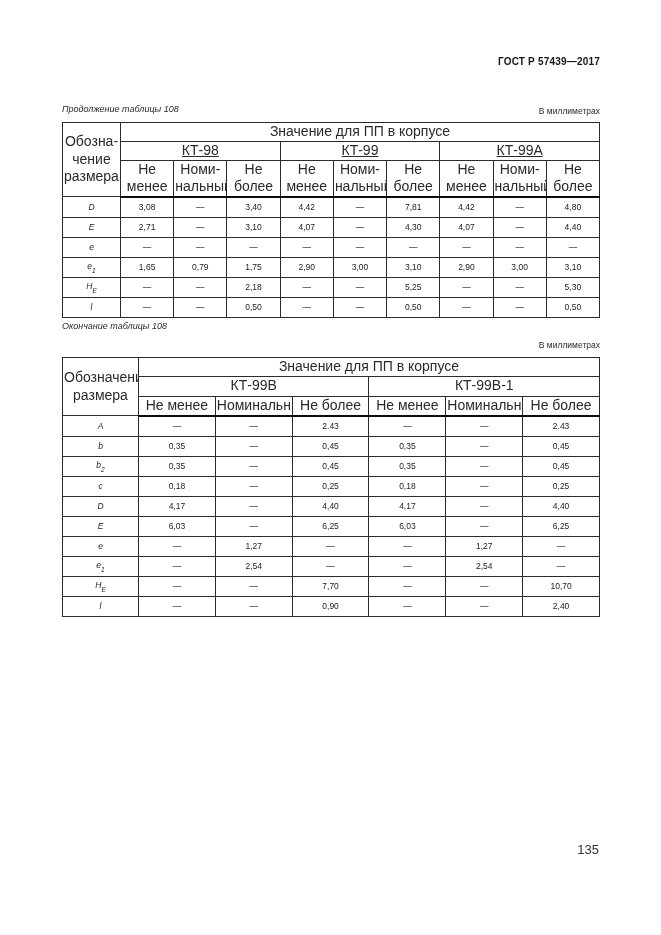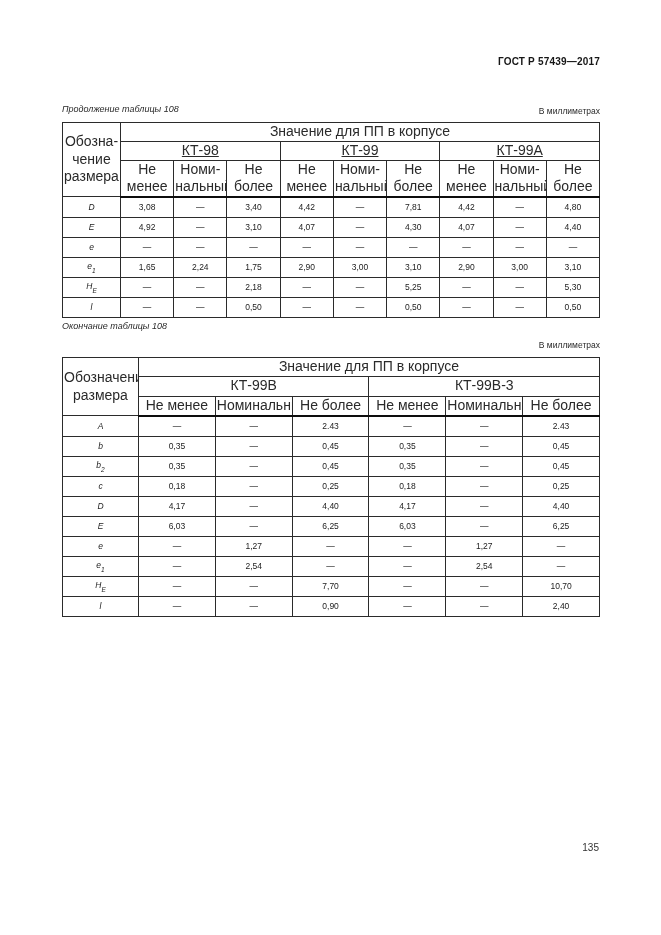--- a/index.html
+++ b/index.html
@@ -116,7 +116,7 @@
         </tr>
         <tr>
           <td class="lbl"><i>E</i></td>
-          <td>4,92</td>
+          <td>2,71</td>
           <td>—</td>
           <td>3,10</td>
           <td>4,07</td>

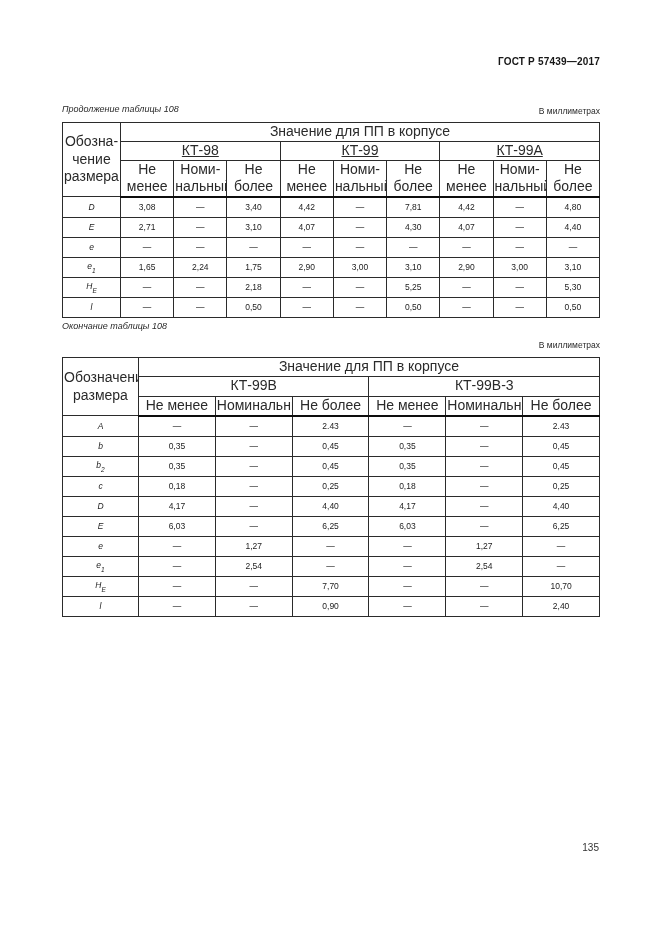--- a/index.html
+++ b/index.html
@@ -141,7 +141,7 @@
         <tr>
           <td class="lbl"><i>e</i><sub>1</sub></td>
           <td>1,65</td>
-          <td>2,24</td>
+          <td>0,79</td>
           <td>1,75</td>
           <td>2,90</td>
           <td>3,00</td>

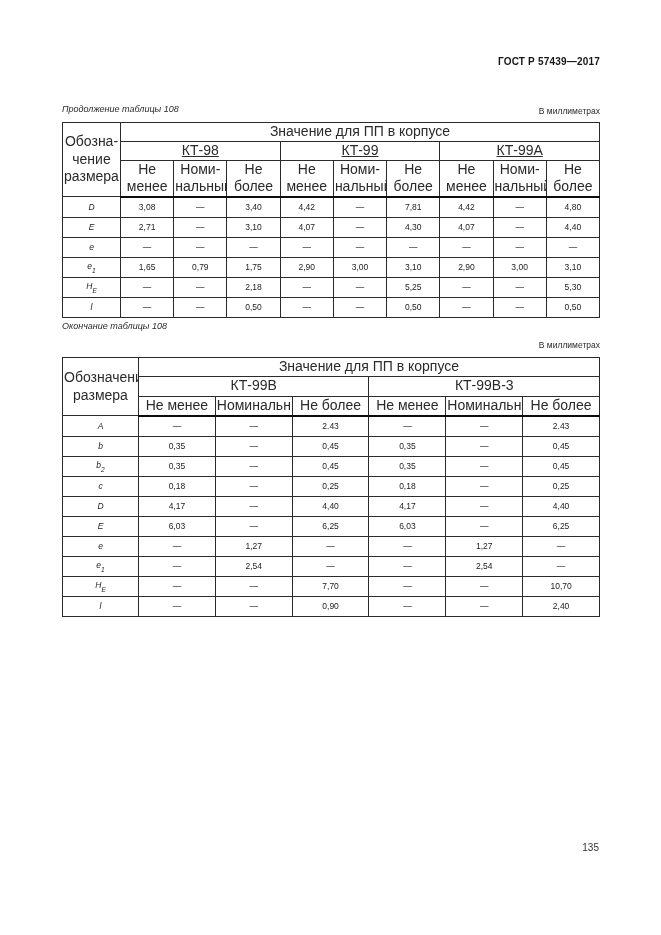--- a/index.html
+++ b/index.html
@@ -198,7 +198,7 @@
       </tr>
       <tr class="r2">
         <th colspan="3">КТ-99В</th>
-        <th colspan="3">КТ-99В-3</th>
+        <th colspan="3">КТ-99В-1</th>
       </tr>
       <tr class="r3">
         <th>Не менее</th>

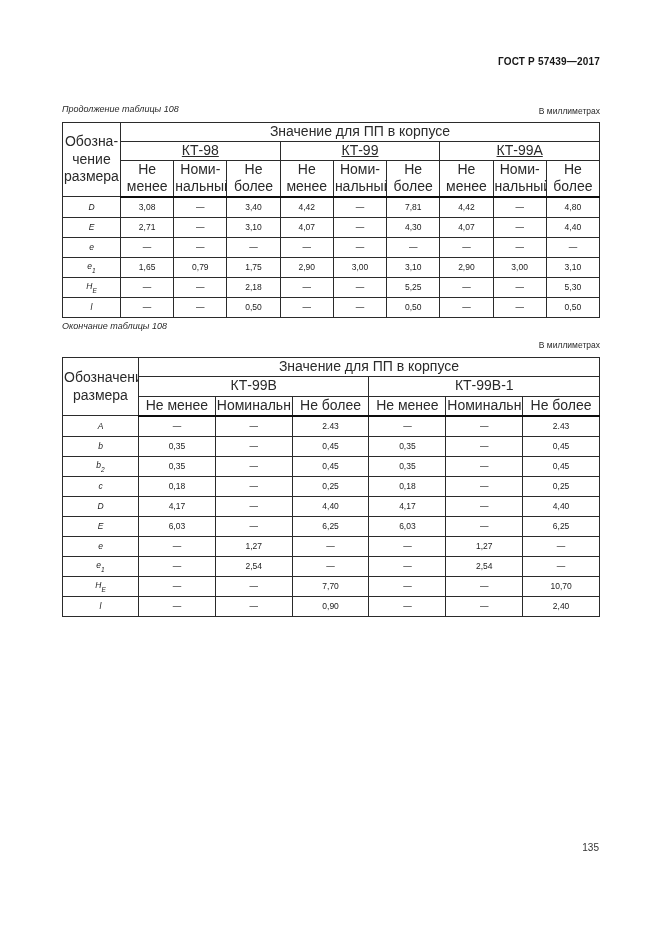--- a/index.html
+++ b/index.html
@@ -48,7 +48,7 @@
   td.lbl i { font-style:italic; }
   td.lbl sub { font-size:6.5px; font-style:italic; position:relative; top:1px; }
   .page-number {
-    position:absolute; top:842px; right:62px; font-size:10px; color:#333;
+    position:absolute; top:842px; right:62px; font-size:13px; color:#333;
   }
 </style>
 </head>

